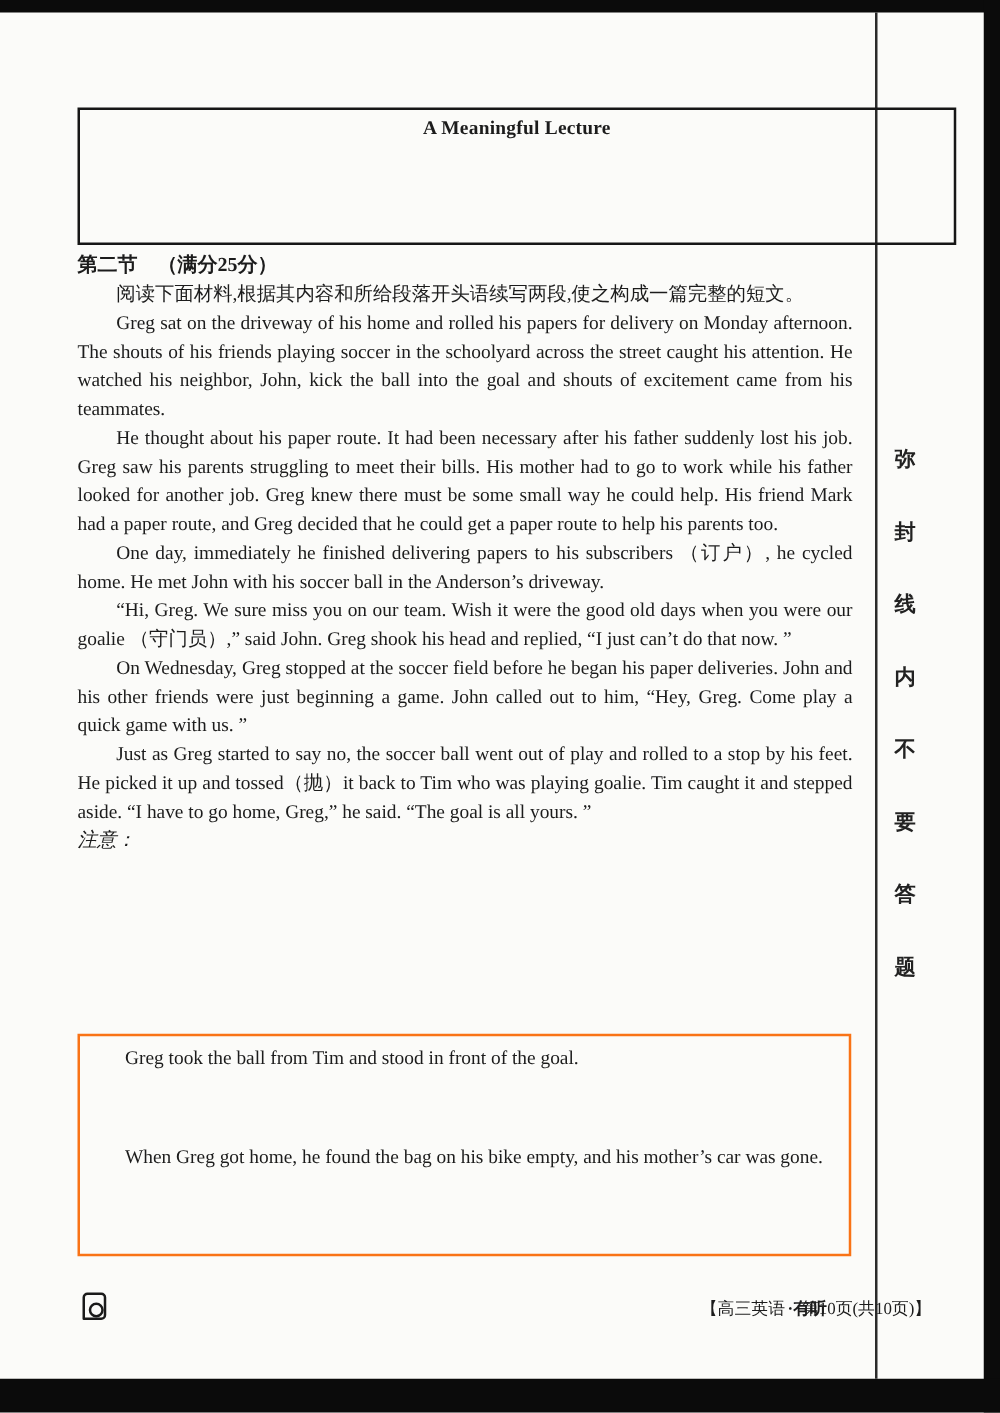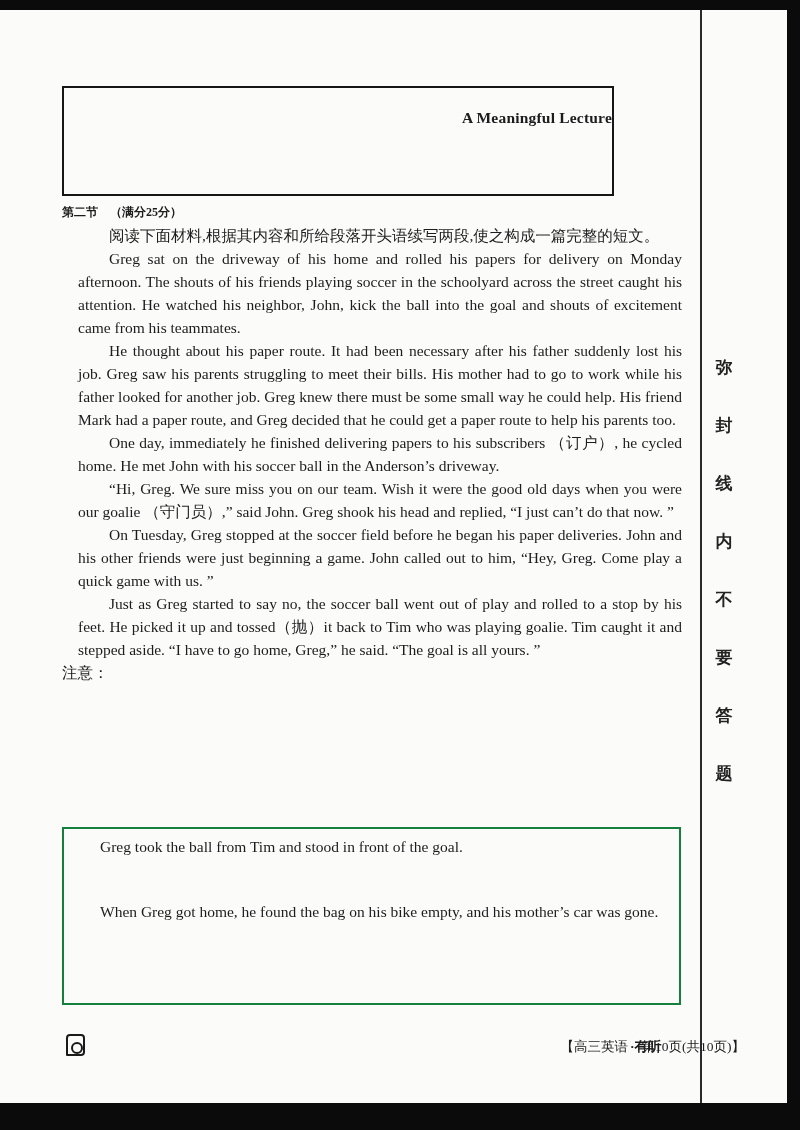--- a/index.html
+++ b/index.html
@@ -21,8 +21,8 @@
     font-size:17px; font-weight:bold; color:#222;
   }
   .title-box {
-    position:absolute; left:62px; top:86px; width:552px; height:110px;
-    border:2px solid #161616; padding-top:21px; text-align:right;
+    position:absolute; left:62px; top:86px; width:703px; height:110px;
+    border:2px solid #161616; padding-top:6px; text-align:center;
   }
   .title-box .essay-title { font-size:15.5px; font-weight:bold; letter-spacing:0.2px; }
   .main-text {

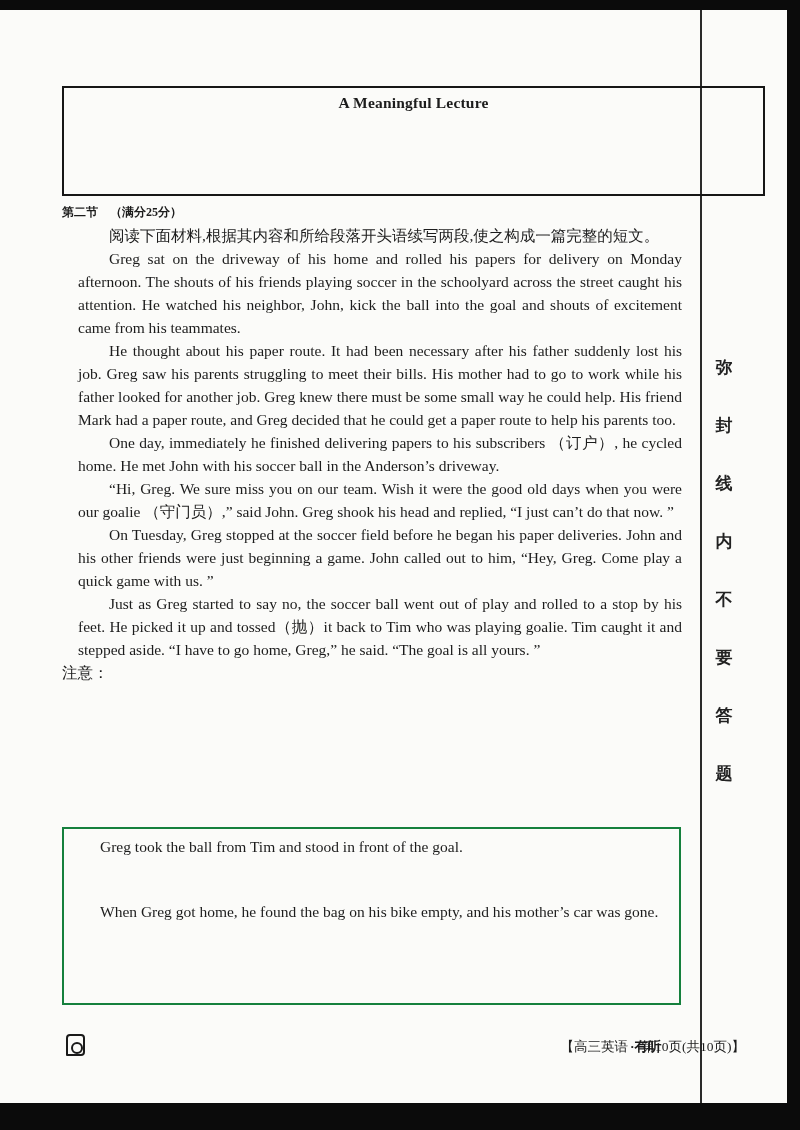--- a/index.html
+++ b/index.html
@@ -29,7 +29,7 @@
     position:absolute; left:62px; top:201px; width:620px;
     font-size:15.5px; line-height:23px; text-align:justify;
   }
-  .section-heading { font-weight:bold; font-size:12px; text-align:left; }
+  .section-heading { font-weight:bold; font-size:16px; text-align:left; }
   .instruction, .body-para { text-indent:2em;margin-left:16px; }
   .notes-label { text-indent:0; }
   .note-item { text-indent:2em; }

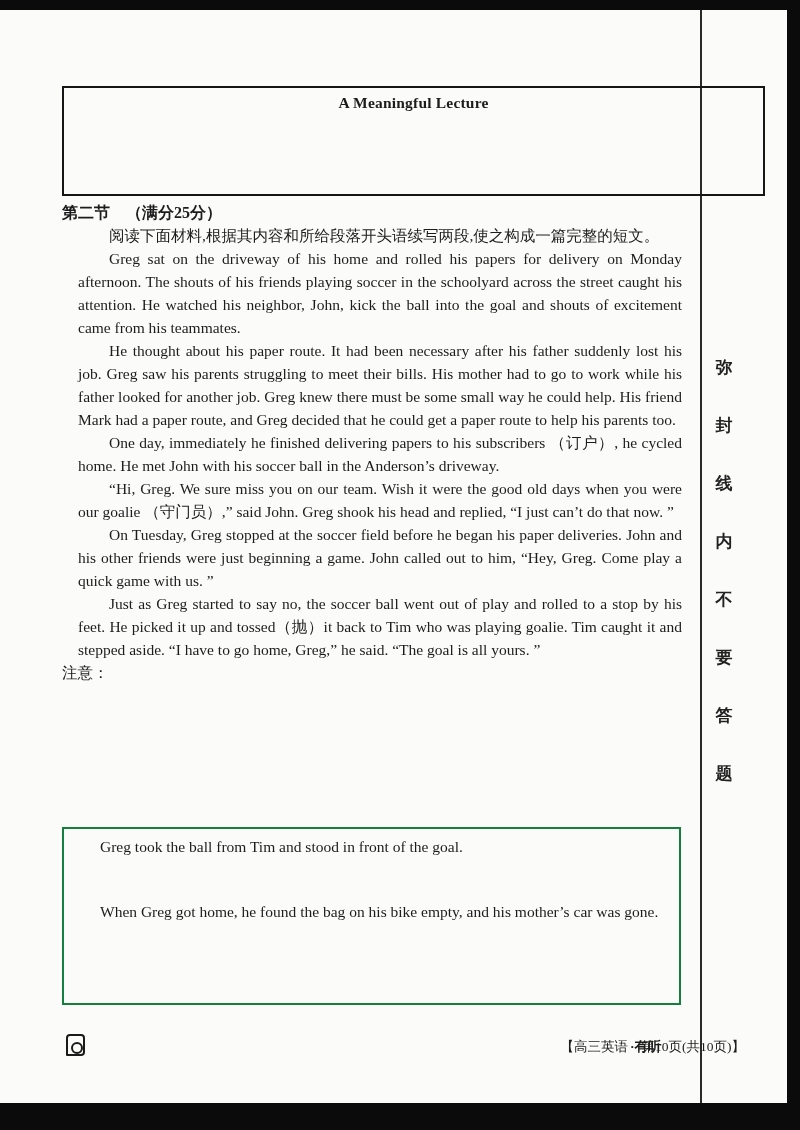--- a/index.html
+++ b/index.html
@@ -30,7 +30,7 @@
     font-size:15.5px; line-height:23px; text-align:justify;
   }
   .section-heading { font-weight:bold; font-size:16px; text-align:left; }
-  .instruction, .body-para { text-indent:2em;margin-left:16px; }
+  .instruction, .body-para { text-indent:2em; }
   .notes-label { text-indent:0; }
   .note-item { text-indent:2em; }
   .answer-box {

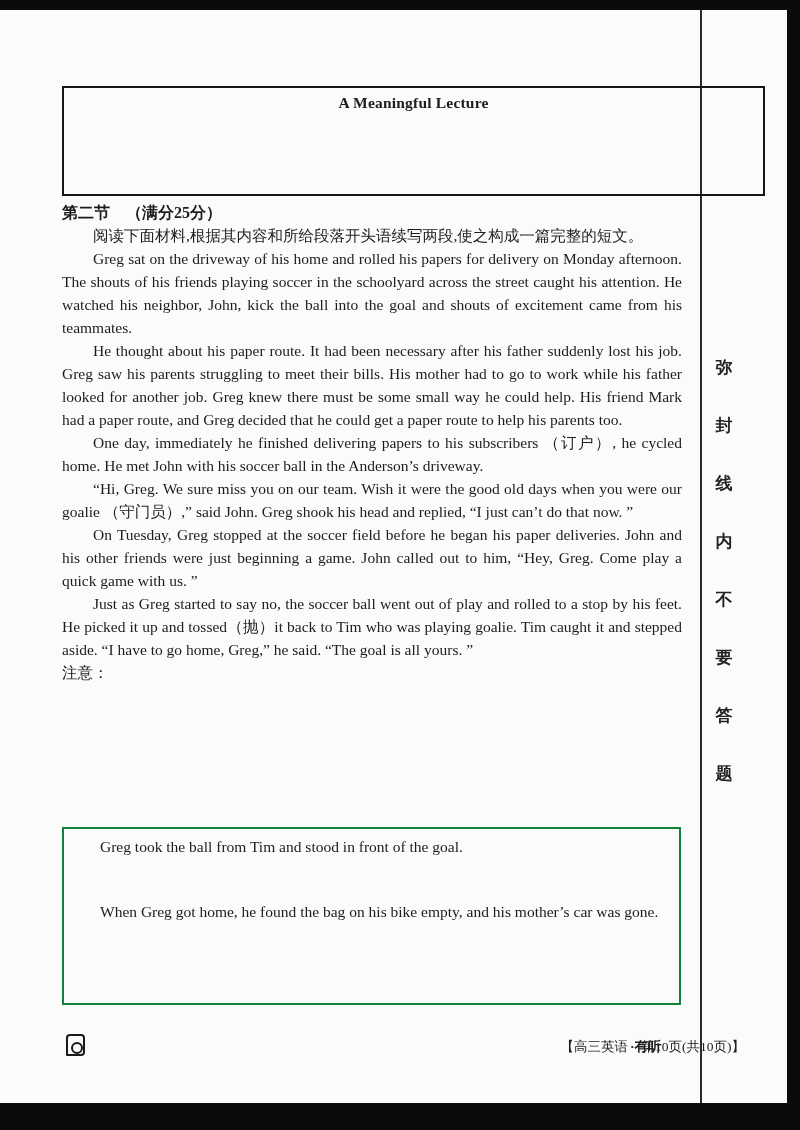--- a/index.html
+++ b/index.html
@@ -82,7 +82,7 @@
   <p class="body-para">He thought about his paper route.  It had been necessary after his father suddenly lost his job.  Greg saw his parents struggling to meet their bills.  His mother had to go to work while his father looked for another job.  Greg knew there must be some small way he could help.  His friend Mark had a paper route, and Greg decided that he could get a paper route to help his parents too.</p>
   <p class="body-para">One day, immediately he finished delivering papers to his subscribers （订户）, he cycled home.  He met John with his soccer ball in the Anderson’s driveway.</p>
   <p class="body-para">“Hi, Greg.  We sure miss you on our team.  Wish it were the good old days when you were our goalie （守门员）,” said John.  Greg shook his head and replied, “I just can’t do that now. ”</p>
-  <p class="body-para">On Tuesday, Greg stopped at the soccer field before he began his paper deliveries.  John and his other friends were just beginning a game.  John called out to him, “Hey, Greg.  Come play a quick game with us. ”</p>
+  <p class="body-para">On Wednesday, Greg stopped at the soccer field before he began his paper deliveries.  John and his other friends were just beginning a game.  John called out to him, “Hey, Greg.  Come play a quick game with us. ”</p>
   <p class="body-para">Just as Greg started to say no, the soccer ball went out of play and rolled to a stop by his feet.  He picked it up and tossed（抛）it back to Tim who was playing goalie.  Tim caught it and stepped aside.  “I have to go home, Greg,” he said.  “The goal is all yours. ”</p>
   <p class="notes-label">注意：</p>
 </div>

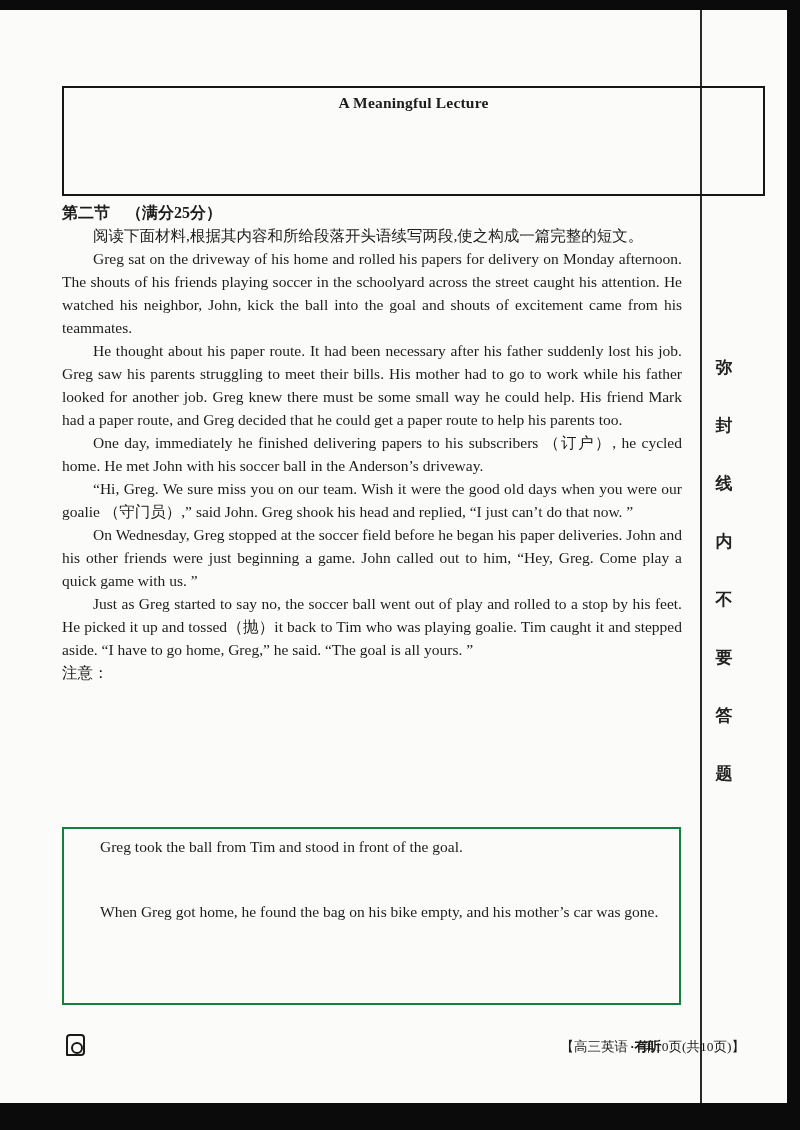--- a/index.html
+++ b/index.html
@@ -31,7 +31,7 @@
   }
   .section-heading { font-weight:bold; font-size:16px; text-align:left; }
   .instruction, .body-para { text-indent:2em; }
-  .notes-label { text-indent:0; }
+  .notes-label { text-indent:0;font-style:italic; }
   .note-item { text-indent:2em; }
   .answer-box {
     position:absolute; left:62px; top:827px; width:619px; height:178px;

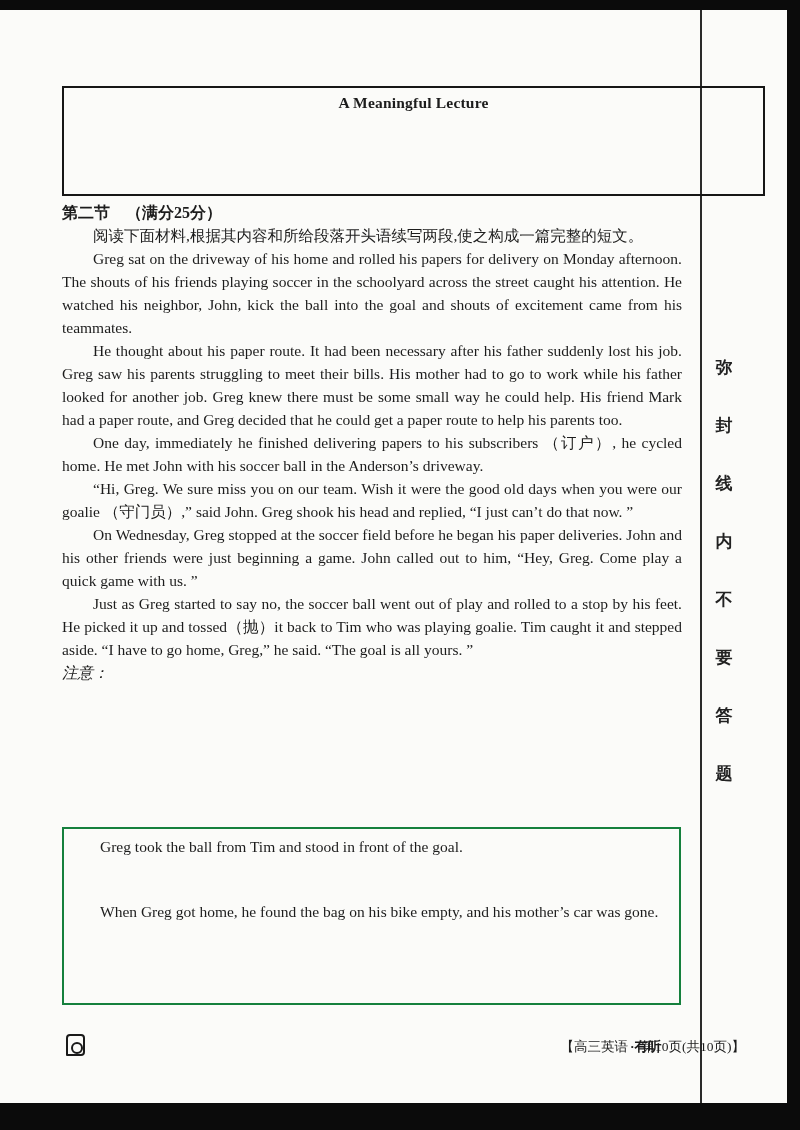--- a/index.html
+++ b/index.html
@@ -35,7 +35,7 @@
   .note-item { text-indent:2em; }
   .answer-box {
     position:absolute; left:62px; top:827px; width:619px; height:178px;
-    border:2px solid #15803d; padding:6px 8px 0 5px;
+    border:2px solid #f97316; padding:6px 8px 0 5px;
     font-size:15.5px; line-height:23px;
   }
   .answer-box .given-1 { text-indent:2em; }

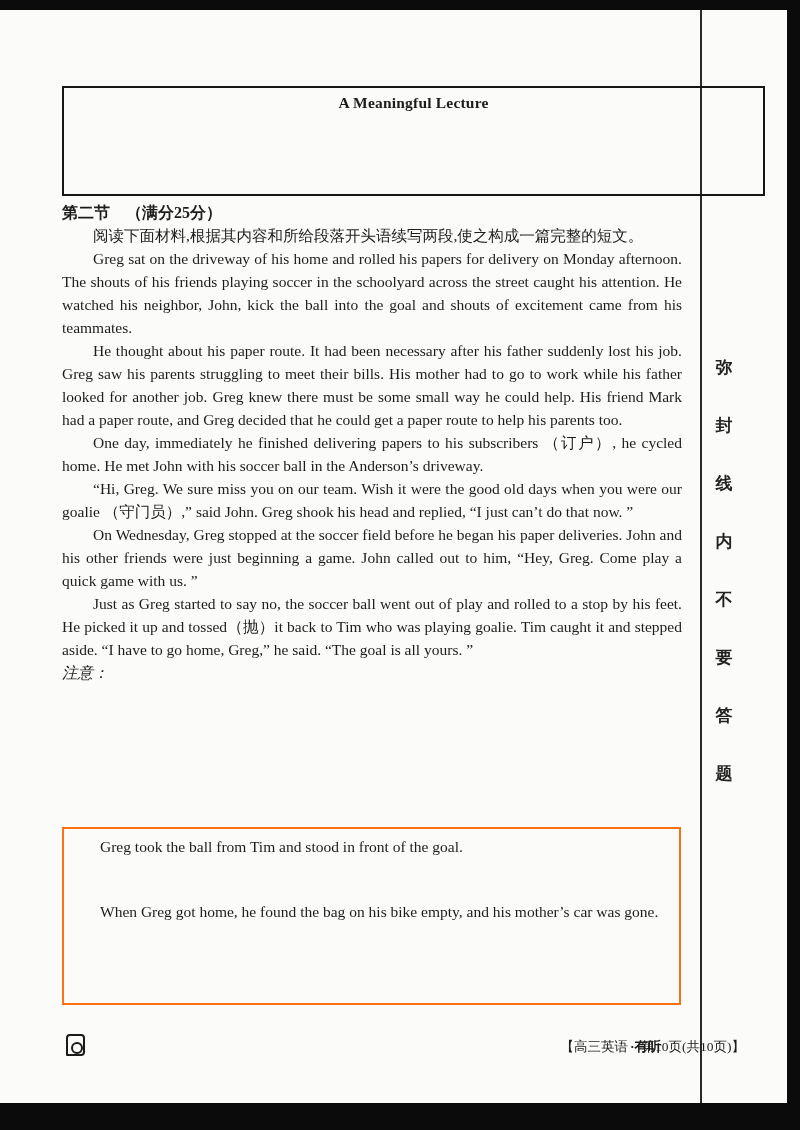--- a/index.html
+++ b/index.html
@@ -39,7 +39,7 @@
     font-size:15.5px; line-height:23px;
   }
   .answer-box .given-1 { text-indent:2em; }
-  .answer-box .given-2 { text-indent:2em; margin-top:42px; text-align:justify; }
+  .answer-box .given-2 { text-indent:2em; margin-top:56px; text-align:justify; }
   .footer { position:absolute; left:0; top:1034px; width:800px; height:30px; font-size:13.5px; }
   .footer-center { position:absolute; left:0; top:4px; width:745px; text-align:right; }
   .footer-right  { position:absolute; left:630px; top:4px;font-weight:bold; }

